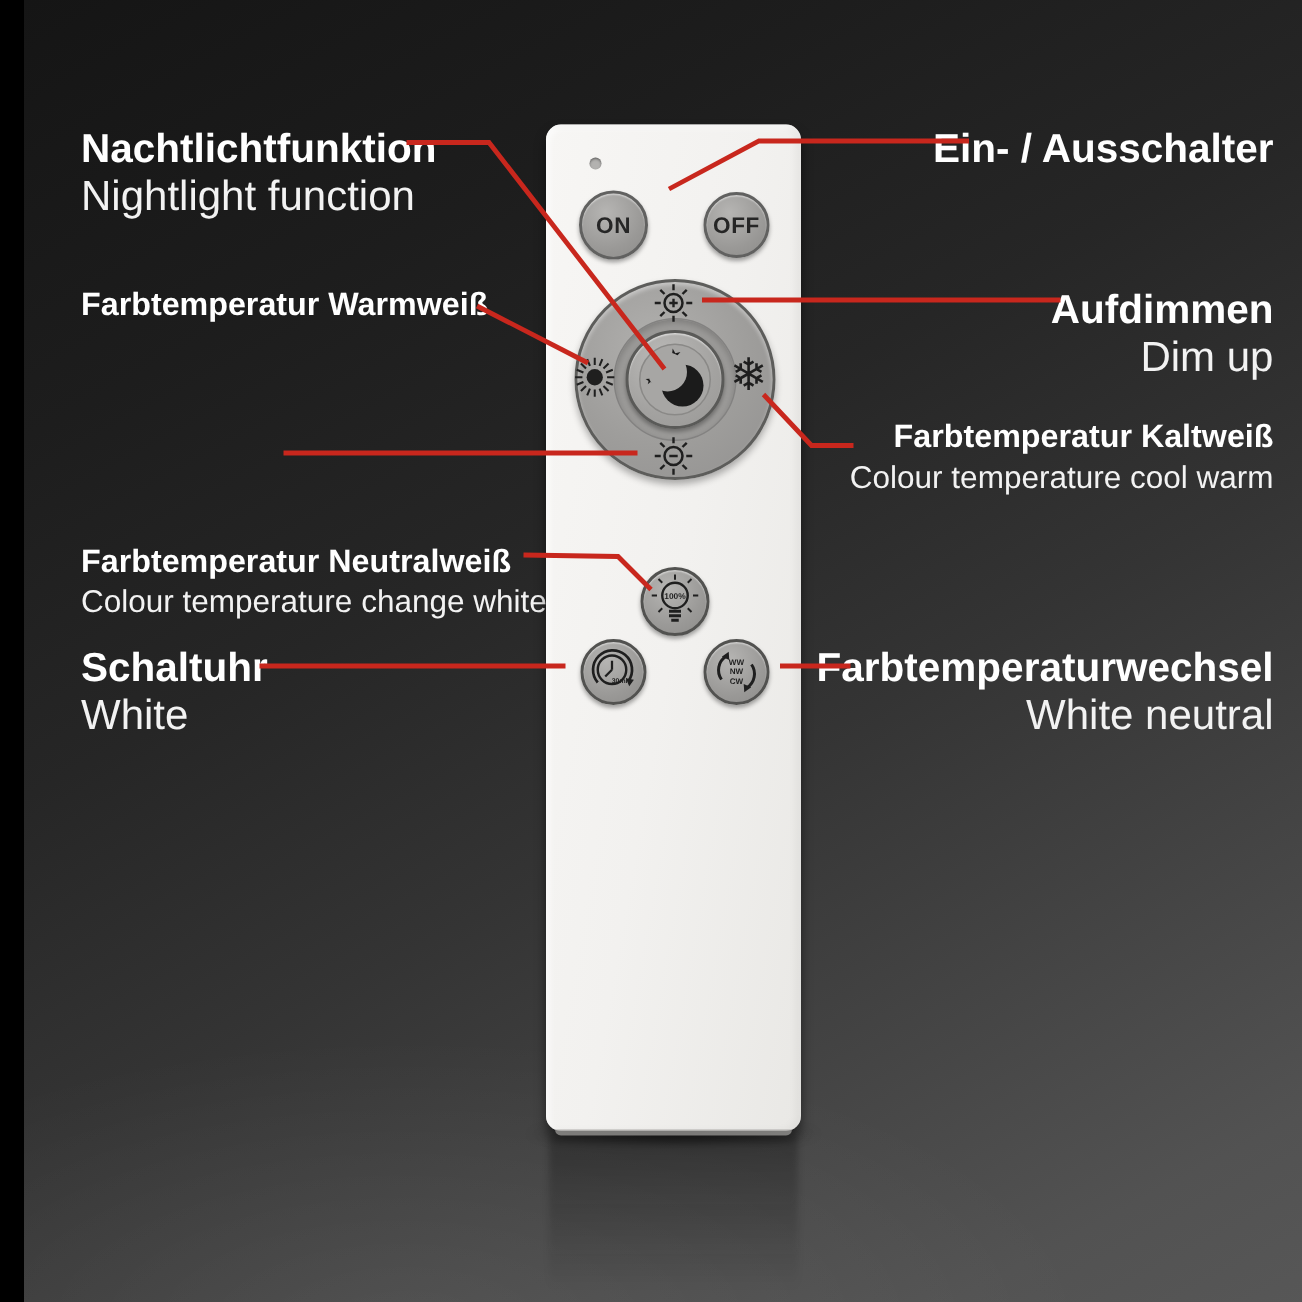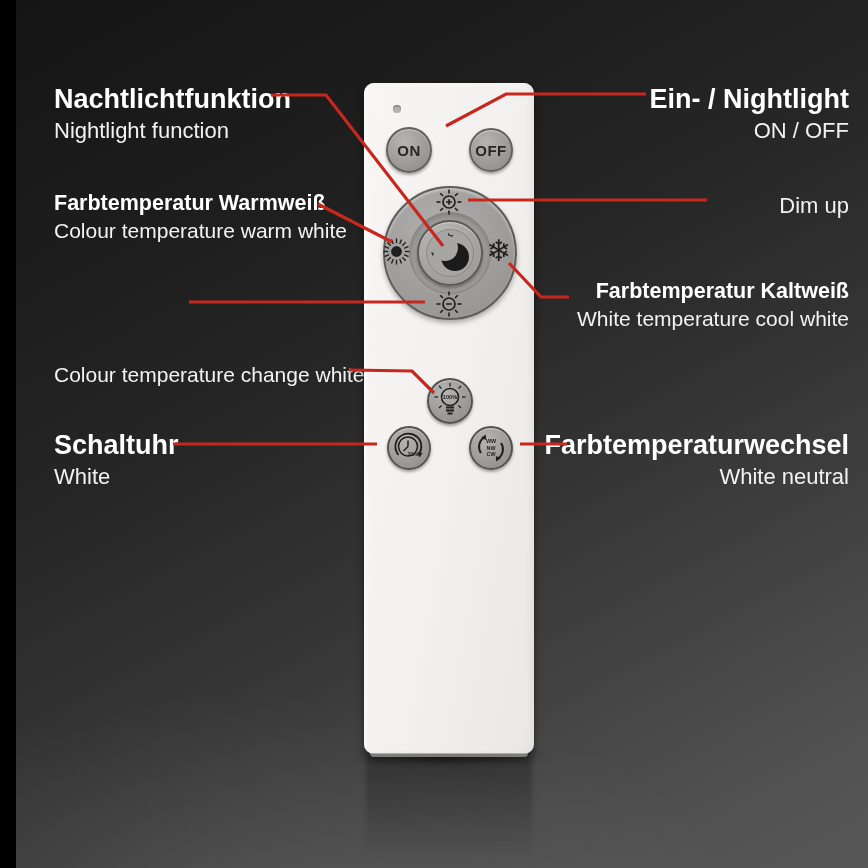--- a/index.html
+++ b/index.html
@@ -120,7 +120,7 @@
   </div>
 
   <div class="ann right lg" style="top:83px">
-    <div class="de">Ein- / Nightlight</div>
+    <div class="de">Ein- / Ausschalter</div>
     <div class="en">ON / OFF</div>
   </div>
   <div class="ann right lg" style="top:190px">

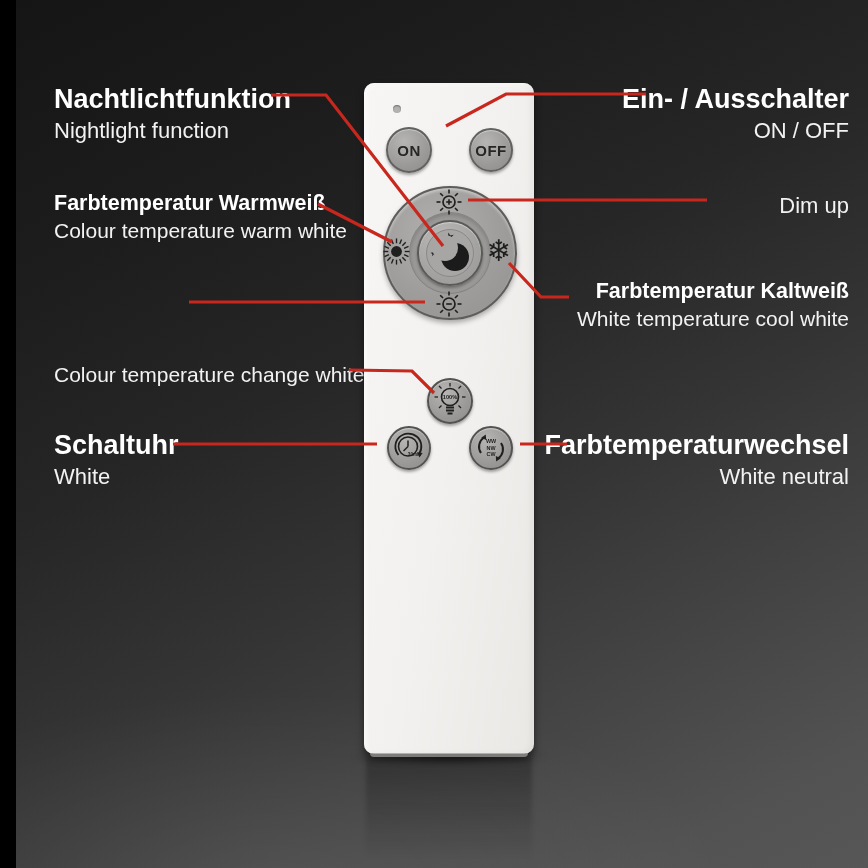--- a/index.html
+++ b/index.html
@@ -20,7 +20,7 @@
   .ann .de { font-weight:bold; color:#ffffff; }
   .ann .en { font-weight:normal; color:#f2f2f2; }
   .ann.lg .de { font-size:27px; line-height:32px; }
-  .ann.lg .en { font-size:22px; line-height:31px; }
+  .ann.lg .en { font-size:28px; line-height:31px; }
   .ann.sm .de { font-size:21.5px; line-height:27px; }
   .ann.sm .en { font-size:21px;   line-height:27px; }
   

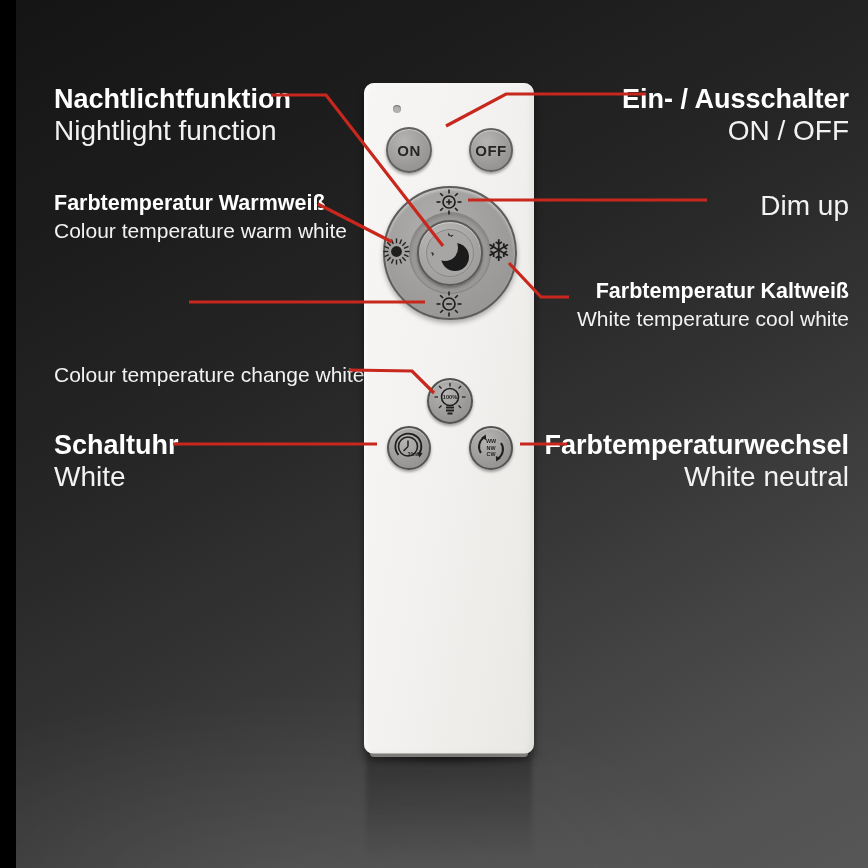--- a/index.html
+++ b/index.html
@@ -121,7 +121,6 @@
 
   <div class="ann right lg" style="top:83px">
     <div class="de">Ein- / Ausschalter</div>
-    <div class="en">ON / OFF</div>
   </div>
   <div class="ann right lg" style="top:190px">
     <div class="en">Dim up</div>

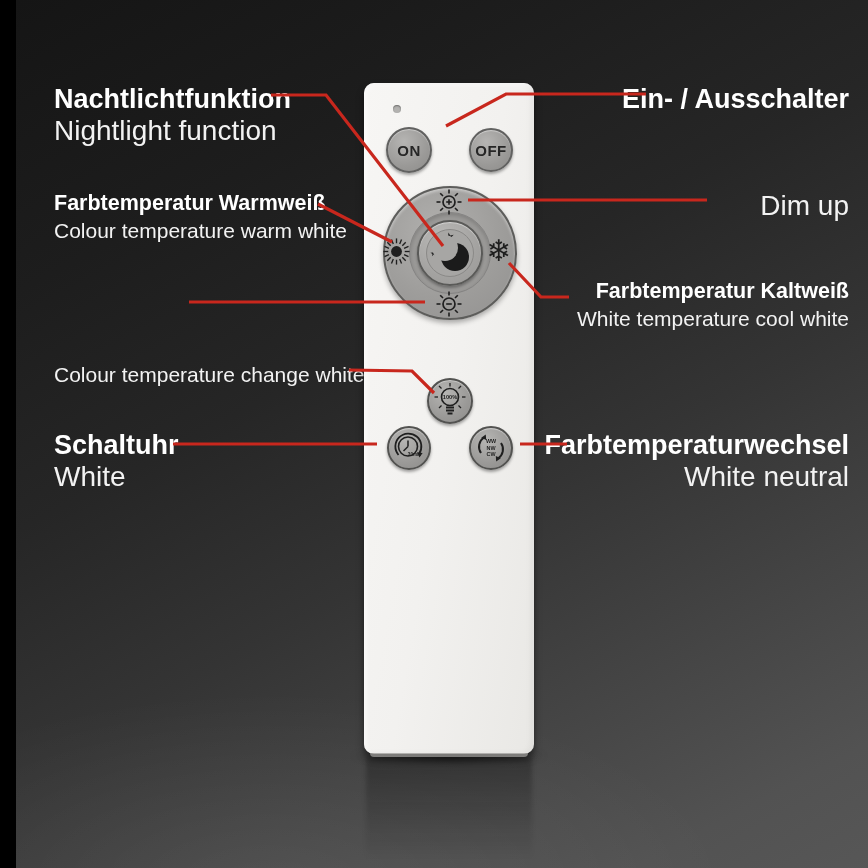--- a/index.html
+++ b/index.html
@@ -123,6 +123,7 @@
     <div class="de">Ein- / Ausschalter</div>
   </div>
   <div class="ann right lg" style="top:190px">
+    <div class="de">Aufdimmen</div>
     <div class="en">Dim up</div>
   </div>
   <div class="ann right sm" style="top:278px">

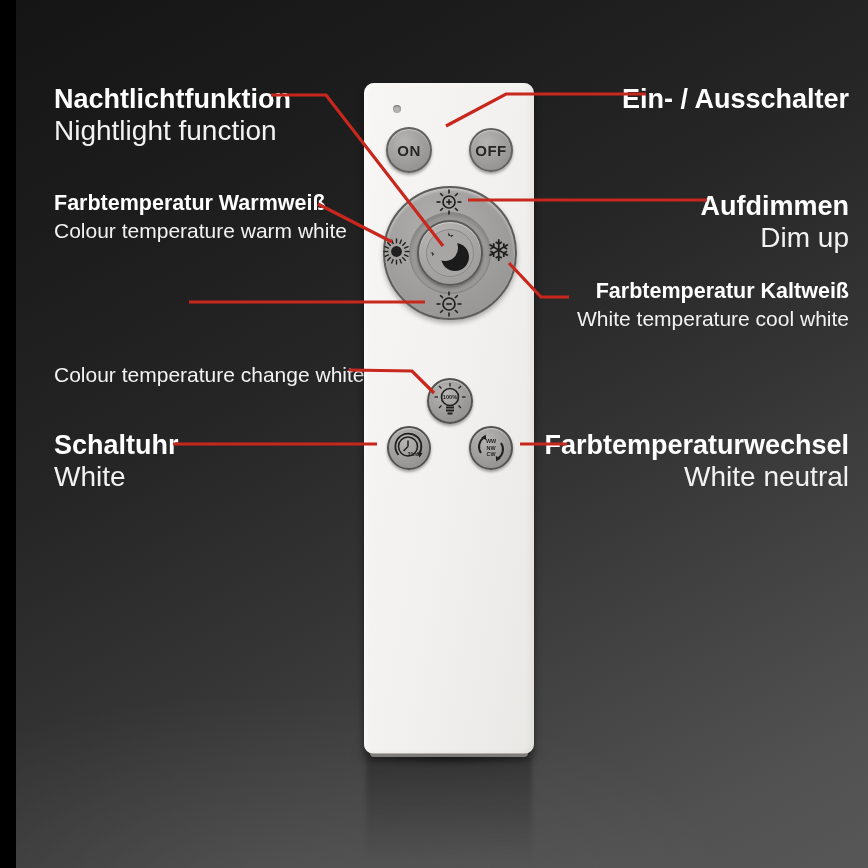--- a/index.html
+++ b/index.html
@@ -109,7 +109,6 @@
   </div>
   <div class="ann left sm" style="top:190px">
     <div class="de">Farbtemperatur Warmweiß</div>
-    <div class="en">Colour temperature warm white</div>
   </div>
   <div class="ann left sm" style="top:361px">
     <div class="en">Colour temperature change white</div>

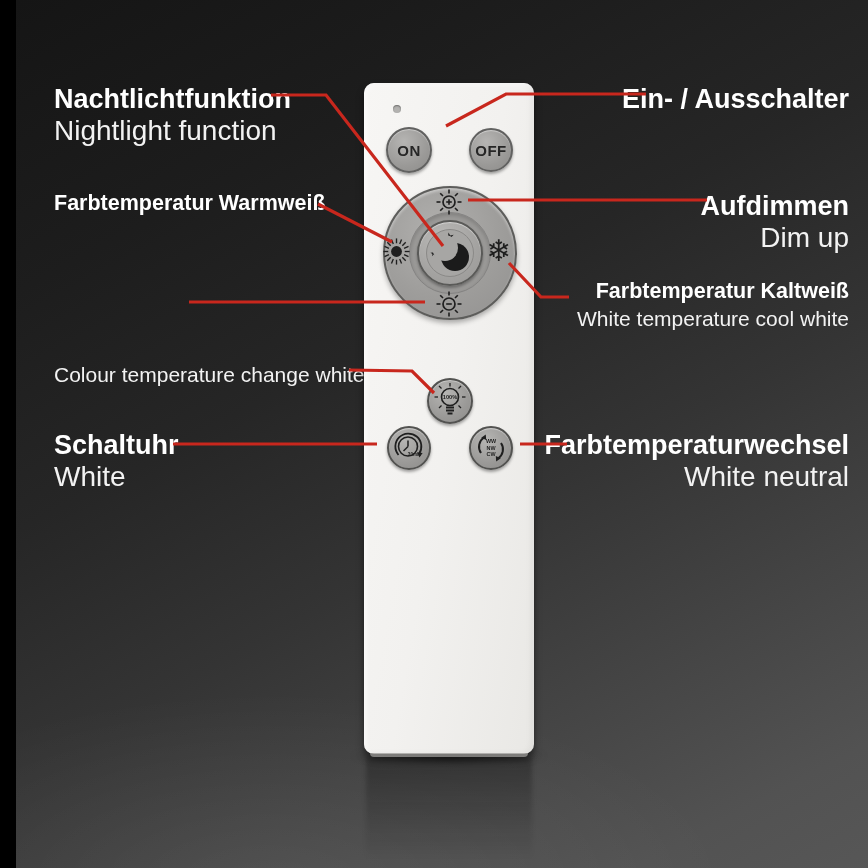--- a/index.html
+++ b/index.html
@@ -127,7 +127,7 @@
   </div>
   <div class="ann right sm" style="top:278px">
     <div class="de">Farbtemperatur Kaltweiß</div>
-    <div class="en">White temperature cool white</div>
+    <div class="en">Colour temperature cool warm</div>
   </div>
   <div class="ann right lg" style="top:429px">
     <div class="de">Farbtemperaturwechsel</div>

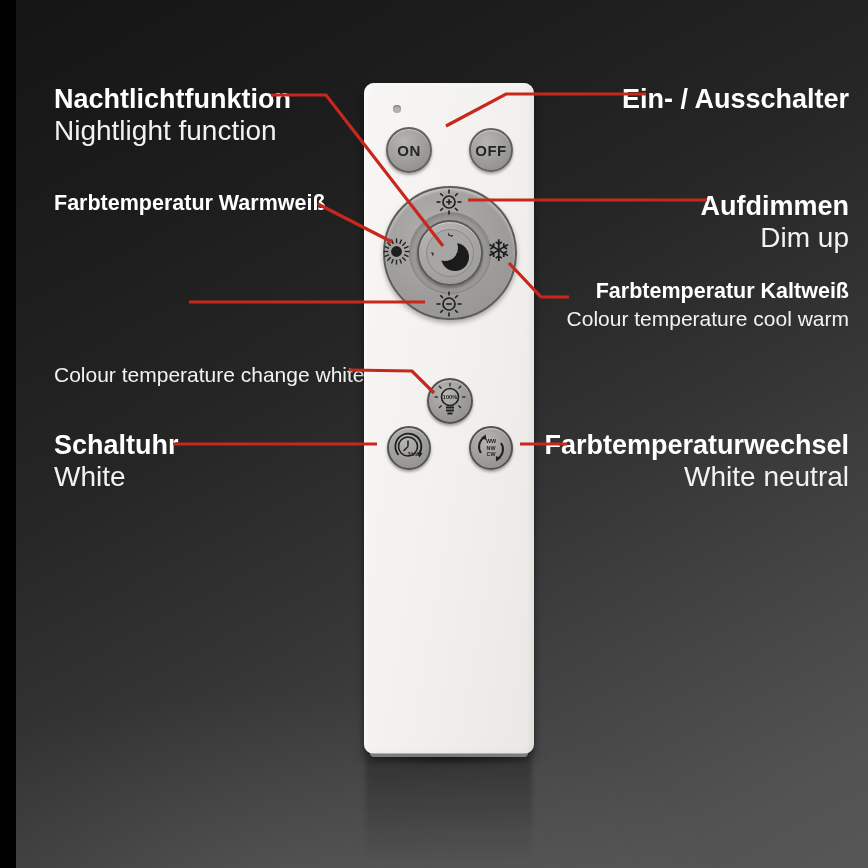--- a/index.html
+++ b/index.html
@@ -111,6 +111,7 @@
     <div class="de">Farbtemperatur Warmweiß</div>
   </div>
   <div class="ann left sm" style="top:361px">
+    <div class="de">Farbtemperatur Neutralweiß</div>
     <div class="en">Colour temperature change white</div>
   </div>
   <div class="ann left lg" style="top:429px">

